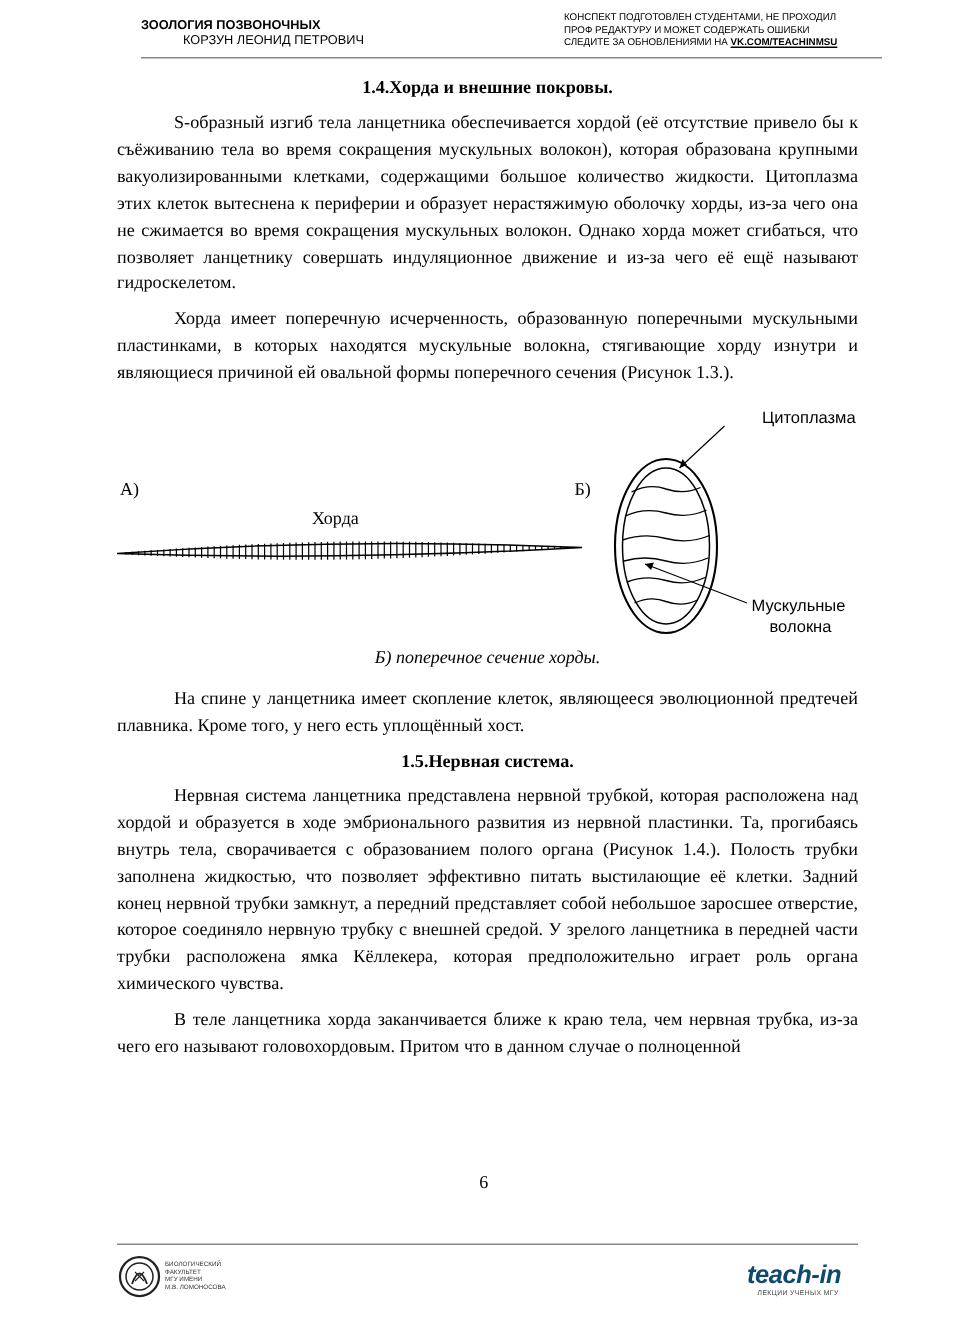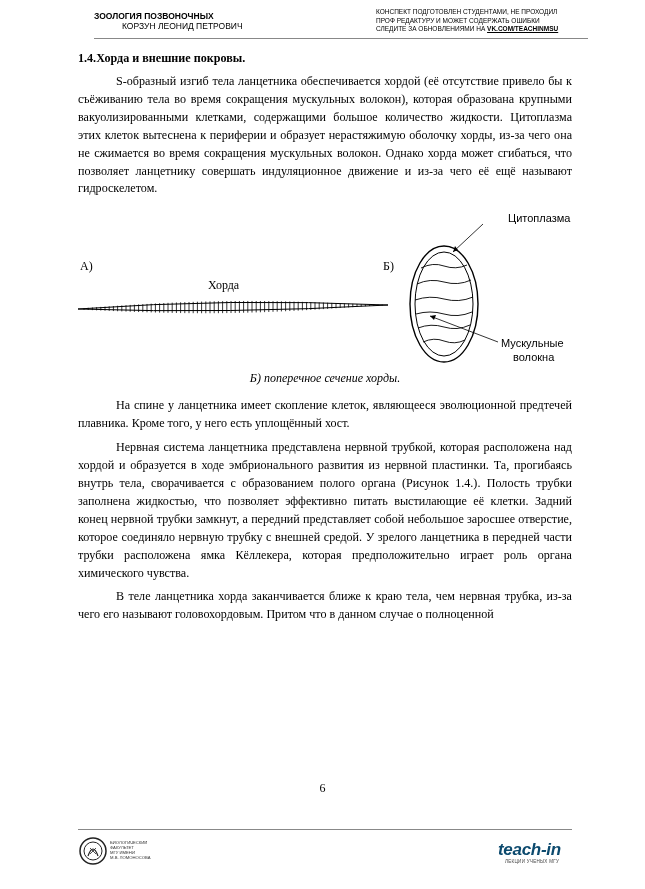--- a/index.html
+++ b/index.html
@@ -15,7 +15,7 @@
     .hdr-line { position: absolute; left: 78px; width: 494px; top: 38px; border-top: 1px solid #888; }
 
     .content { position: absolute; left: 78px; top: 50px; width: 494px; font-size: 12.1px; line-height: 17.9px; }
-    h2 { font-size: 12.1px; font-weight: bold; margin: 0 0 6px 0; line-height: 17px; }
+    h2 { text-align: center; font-size: 12.1px; font-weight: bold; margin: 0 0 6px 0; line-height: 17px; }
     p { margin: 0 0 6px 0; text-align: justify; text-indent: 38px; }
 
     .figure { position: relative; width: 494px; height: 166px; margin: 6px 0 0 0; }

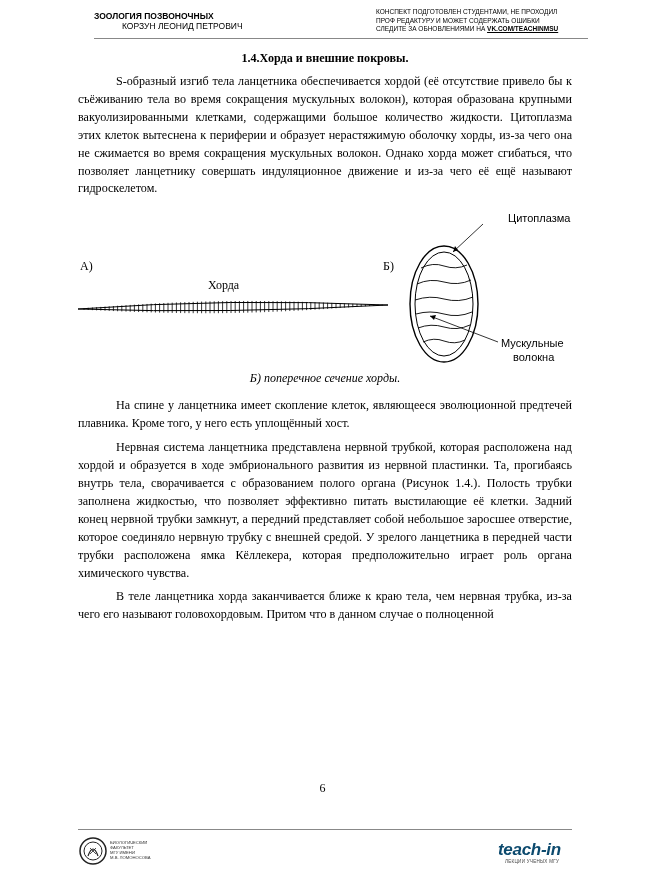--- a/index.html
+++ b/index.html
@@ -50,6 +50,7 @@
 <div class="content">
   <h2>1.4.Хорда и внешние покровы.</h2>
   <p>S-образный изгиб тела ланцетника обеспечивается хордой (её отсутствие привело бы к съёживанию тела во время сокращения мускульных волокон), которая образована крупными вакуолизированными клетками, содержащими большое количество жидкости. Цитоплазма этих клеток вытеснена к периферии и образует нерастяжимую оболочку хорды, из-за чего она не сжимается во время сокращения мускульных волокон. Однако хорда может сгибаться, что позволяет ланцетнику совершать индуляционное движение и из-за чего её ещё называют гидроскелетом.</p>
+  <p>Хорда имеет поперечную исчерченность, образованную поперечными мускульными пластинками, в которых находятся мускульные волокна, стягивающие хорду изнутри и являющиеся причиной ей овальной формы поперечного сечения (Рисунок 1.3.).</p>
 
   <div class="figure">
     <svg width="494" height="166" viewBox="0 0 494 166">

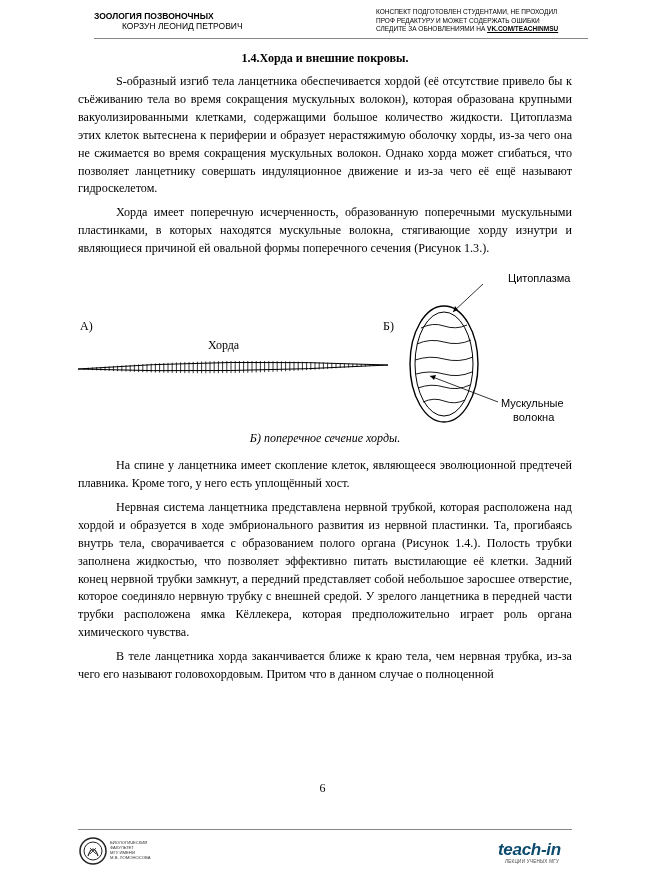--- a/index.html
+++ b/index.html
@@ -161,6 +161,7 @@
 
   <p>На спине у ланцетника имеет скопление клеток, являющееся эволюционной предтечей плавника. Кроме того, у него есть уплощённый хост.</p>
 
+  <h2>1.5.Нервная система.</h2>
   <p>Нервная система ланцетника представлена нервной трубкой, которая расположена над хордой и образуется в ходе эмбрионального развития из нервной пластинки. Та, прогибаясь внутрь тела, сворачивается с образованием полого органа (Рисунок 1.4.). Полость трубки заполнена жидкостью, что позволяет эффективно питать выстилающие её клетки. Задний конец нервной трубки замкнут, а передний представляет собой небольшое заросшее отверстие, которое соединяло нервную трубку с внешней средой. У зрелого ланцетника в передней части трубки расположена ямка Кёллекера, которая предположительно играет роль органа химического чувства.</p>
   <p>В теле ланцетника хорда заканчивается ближе к краю тела, чем нервная трубка, из-за чего его называют головохордовым. Притом что в данном случае о полноценной</p>
 </div>

